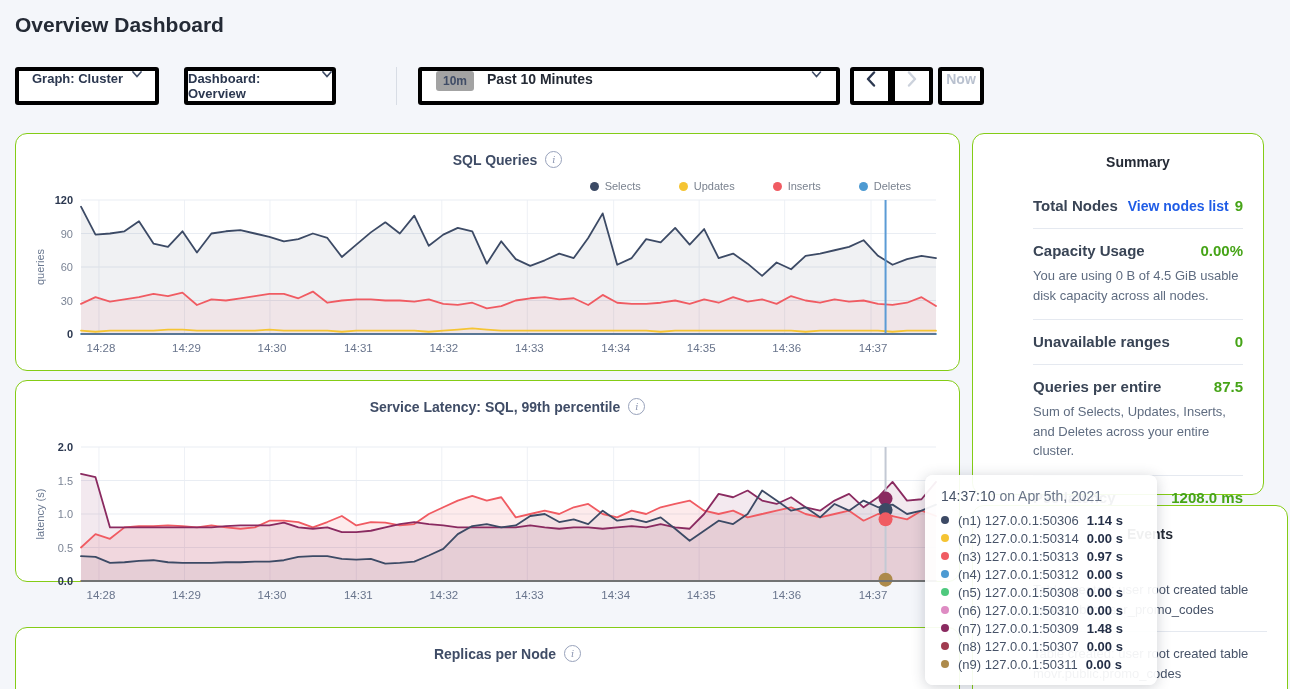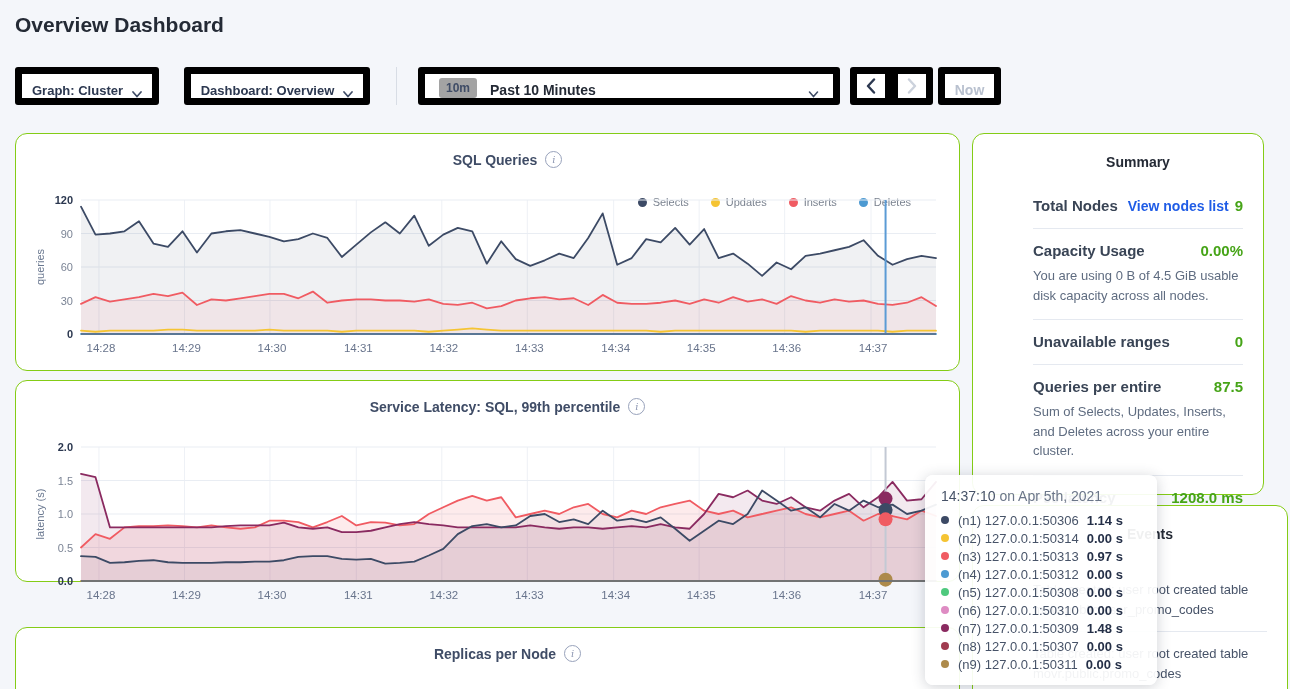--- a/index.html
+++ b/index.html
@@ -13,7 +13,7 @@
 
   
   .ctl{position:absolute;top:67px;height:38px;box-sizing:border-box;background:#fff;
-       border:7px solid #000000;border-radius:3px;display:flex;align-items:flex-end;justify-content:center;
+       border:4px solid #000000;border-radius:3px;display:flex;align-items:flex-start;justify-content:center;
        cursor:pointer;}
   .dd-label{font-size:13px;font-weight:700;color:#2c3850;}
   .chev{margin-left:9px;display:inline-flex;}

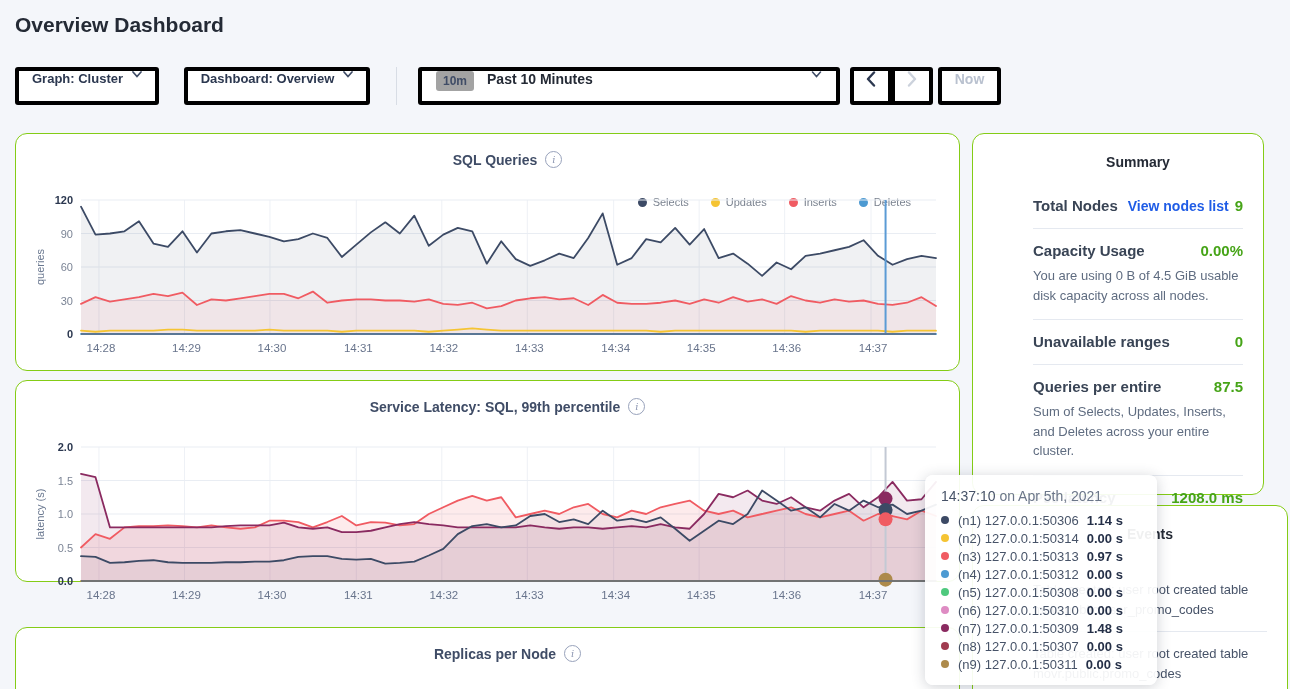--- a/index.html
+++ b/index.html
@@ -18,7 +18,7 @@
   .dd-label{font-size:13px;font-weight:700;color:#2c3850;}
   .chev{margin-left:9px;display:inline-flex;}
   #dd-graph{left:15px;width:144px;}
-  #dd-dashboard{left:184px;width:186px;}
+  #dd-dashboard{left:184px;width:152px;}
   .ctl-divider{position:absolute;left:396px;top:67px;width:1px;height:38px;background:#d8dde5;}
   #timepicker{left:418px;width:422px;justify-content:flex-start;padding:0 14px;}
   .time-badge{background:#a3a3a3;border-radius:3px;padding:3px 7px;font-size:12px;font-weight:700;color:#3f4c66;}

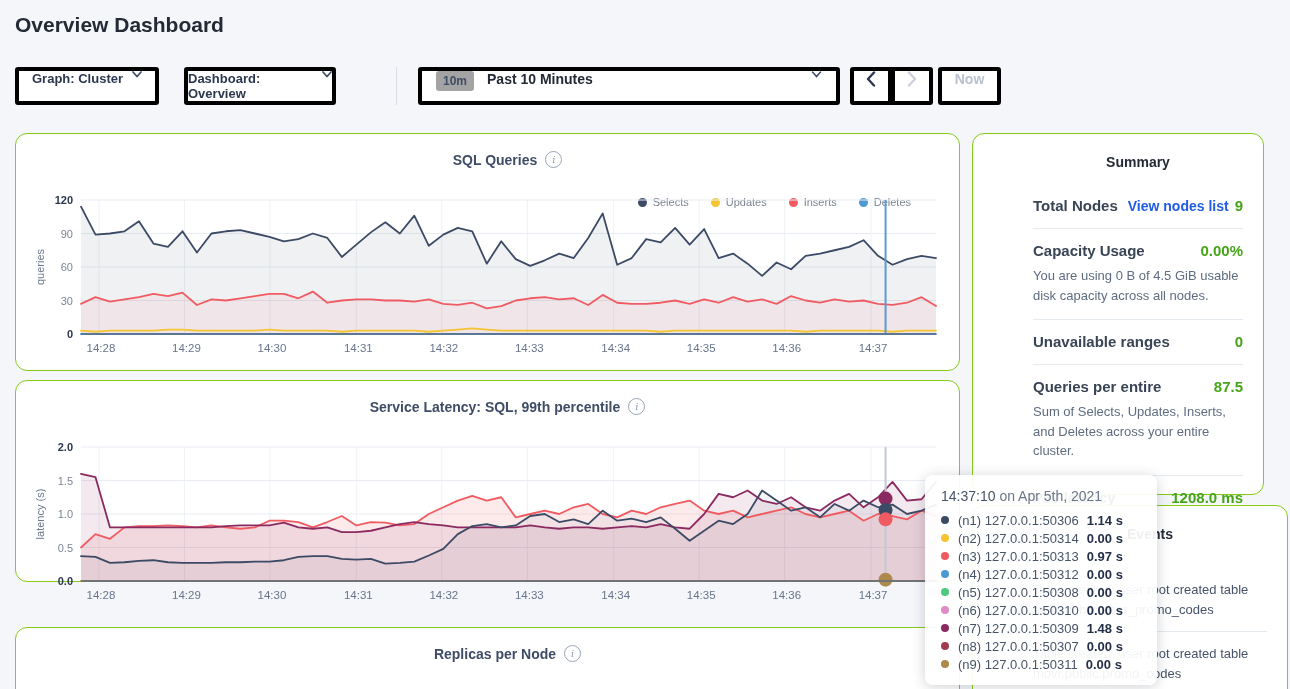--- a/index.html
+++ b/index.html
@@ -25,7 +25,7 @@
   .time-label{margin-left:13px;font-size:14px;font-weight:700;color:#242a35;flex:1;}
   #nav-prev{left:850px;width:42px;border-radius:3px 0 0 3px;}
   #nav-next{left:891px;width:42px;border-radius:0 3px 3px 0;}
-  #btn-now{left:938px;width:63px;font-size:14px;font-weight:700;color:#b9c1cf;cursor:default;}
+  #btn-now{left:938px;width:46px;font-size:14px;font-weight:700;color:#b9c1cf;cursor:default;}
 
   
   .card{position:absolute;background:#fff;border:1px solid #84cc16;border-radius:12px;box-sizing:border-box;padding-left:40px;}

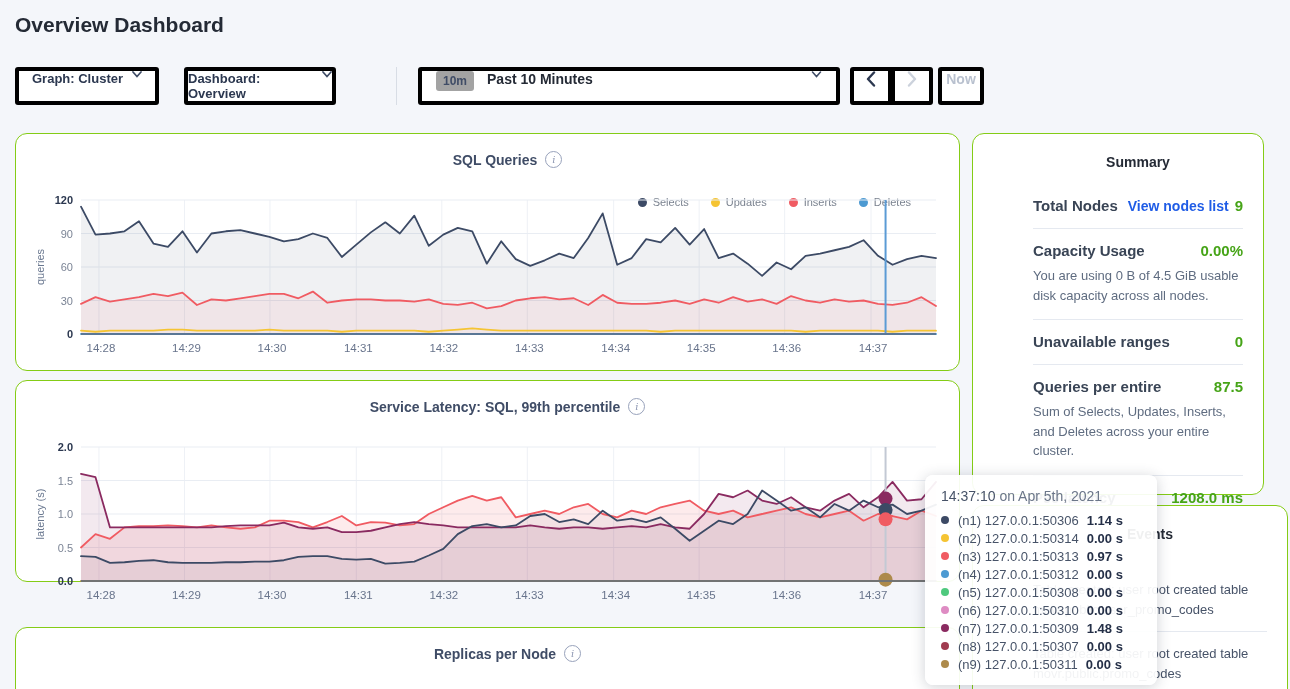--- a/index.html
+++ b/index.html
@@ -40,7 +40,7 @@
   .info-icon{width:15px;height:15px;border:1px solid #98a2bb;border-radius:50%;color:#8e98b3;
     font-size:10px;display:inline-flex;align-items:center;justify-content:center;
     font-family:"DejaVu Serif",serif;font-style:italic;cursor:pointer;}
-  .legend{position:absolute;top:46px;right:48px;display:flex;gap:22px;align-items:center;margin-top:16px;}
+  .legend{position:absolute;top:46px;right:48px;display:flex;gap:38px;align-items:center;}
   .legend-item{display:flex;align-items:center;gap:6px;font-size:11px;color:#7a828f;cursor:pointer;}
   .legend-dot{width:9px;height:9px;border-radius:50%;}
   .chart-svg{position:absolute;left:14px;top:56px;}

